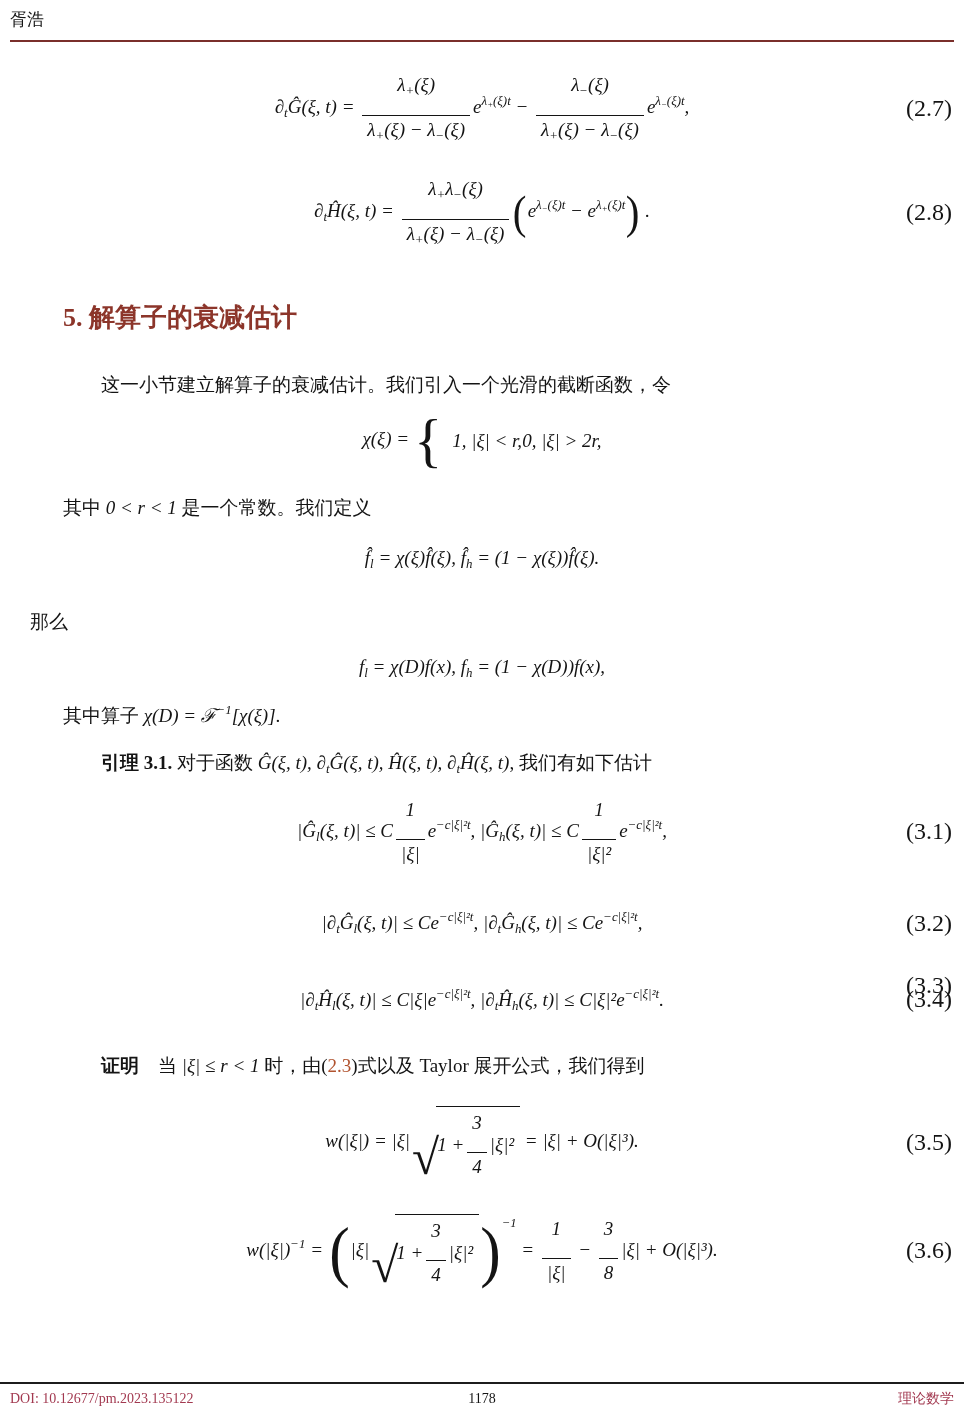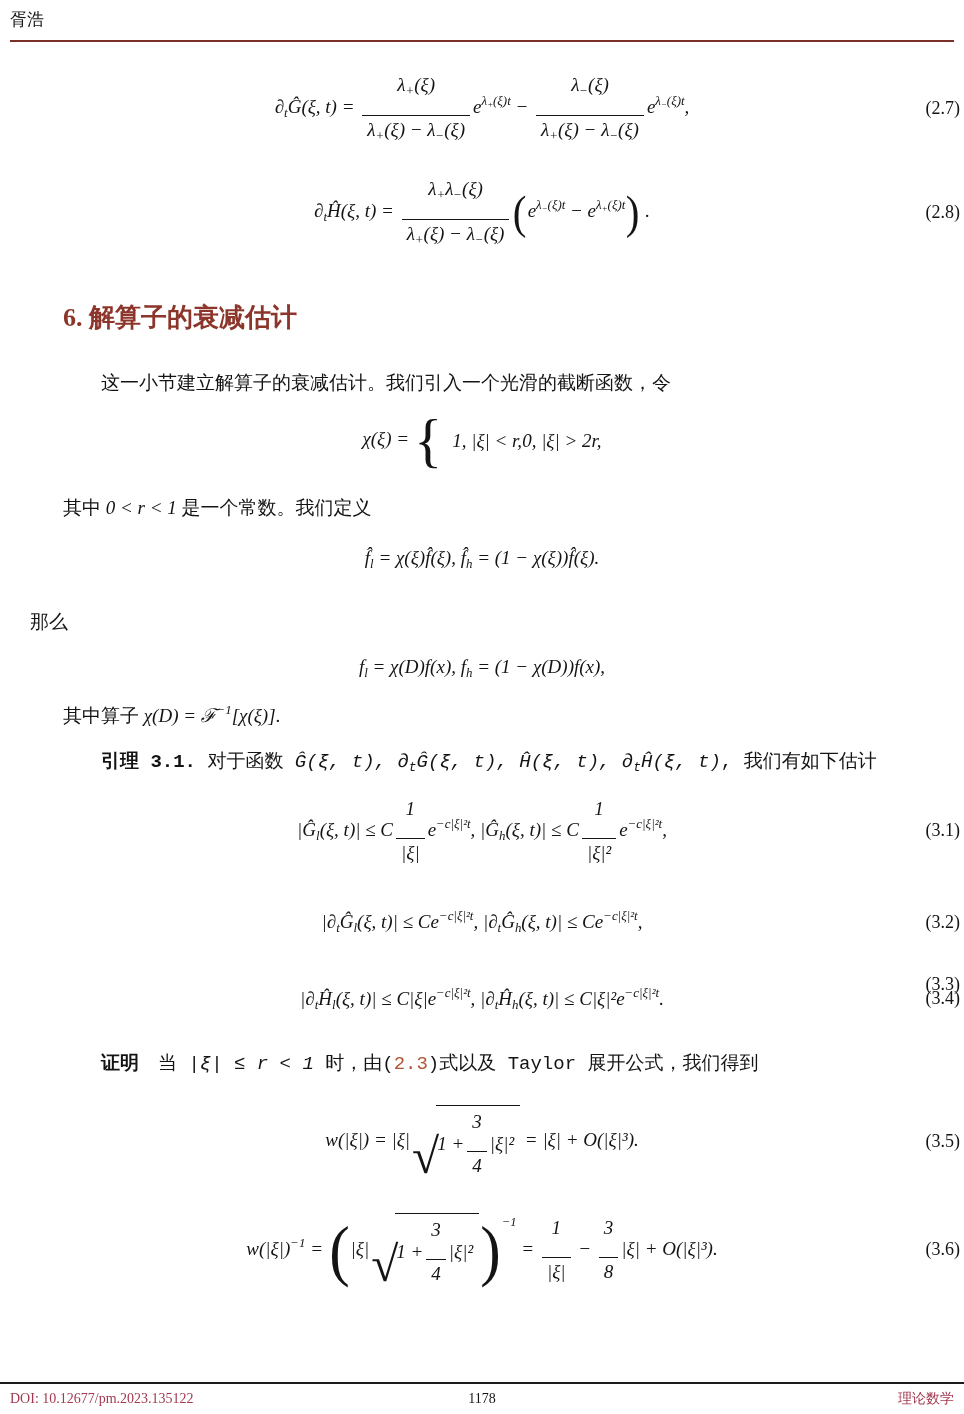--- a/index.html
+++ b/index.html
@@ -33,7 +33,7 @@
   .eqlink{color:var(--reflink);cursor:pointer;font-style:normal;}
   
   .display-eq{position:relative;text-align:center;font-size:19px;line-height:1.3;}
-  .eq-num{position:absolute;right:4px;top:50%;transform:translateY(-50%);font-style:normal;font-size:18px;}
+  .eq-num{position:absolute;right:12px;top:50%;transform:translateY(-50%);font-style:normal;font-size:24px;}
   sup,sub{font-size:0.68em;}
   sup{vertical-align:0.62em;}
   sub{vertical-align:-0.28em;}

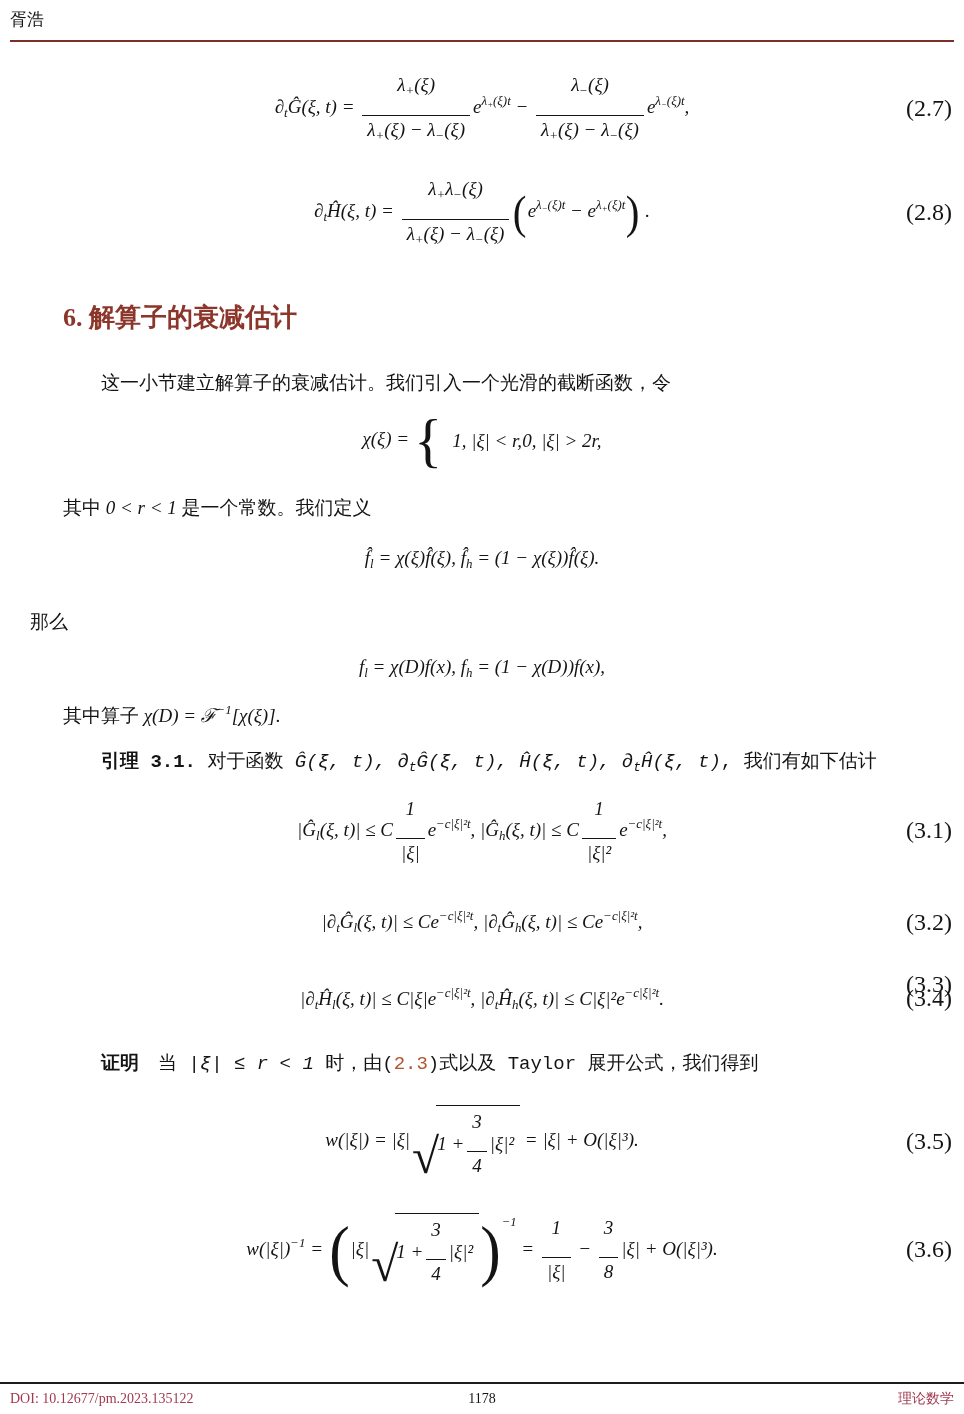--- a/index.html
+++ b/index.html
@@ -86,7 +86,7 @@
   <span class="eq-num">(2.8)</span>
 </div>
 
-<h2 class="section-title">6. 解算子的衰减估计</h2>
+<h2 class="section-title">5. 解算子的衰减估计</h2>
 
 <p class="para indent mt-intro">这一小节建立解算子的衰减估计。我们引入一个光滑的截断函数，令</p>
 

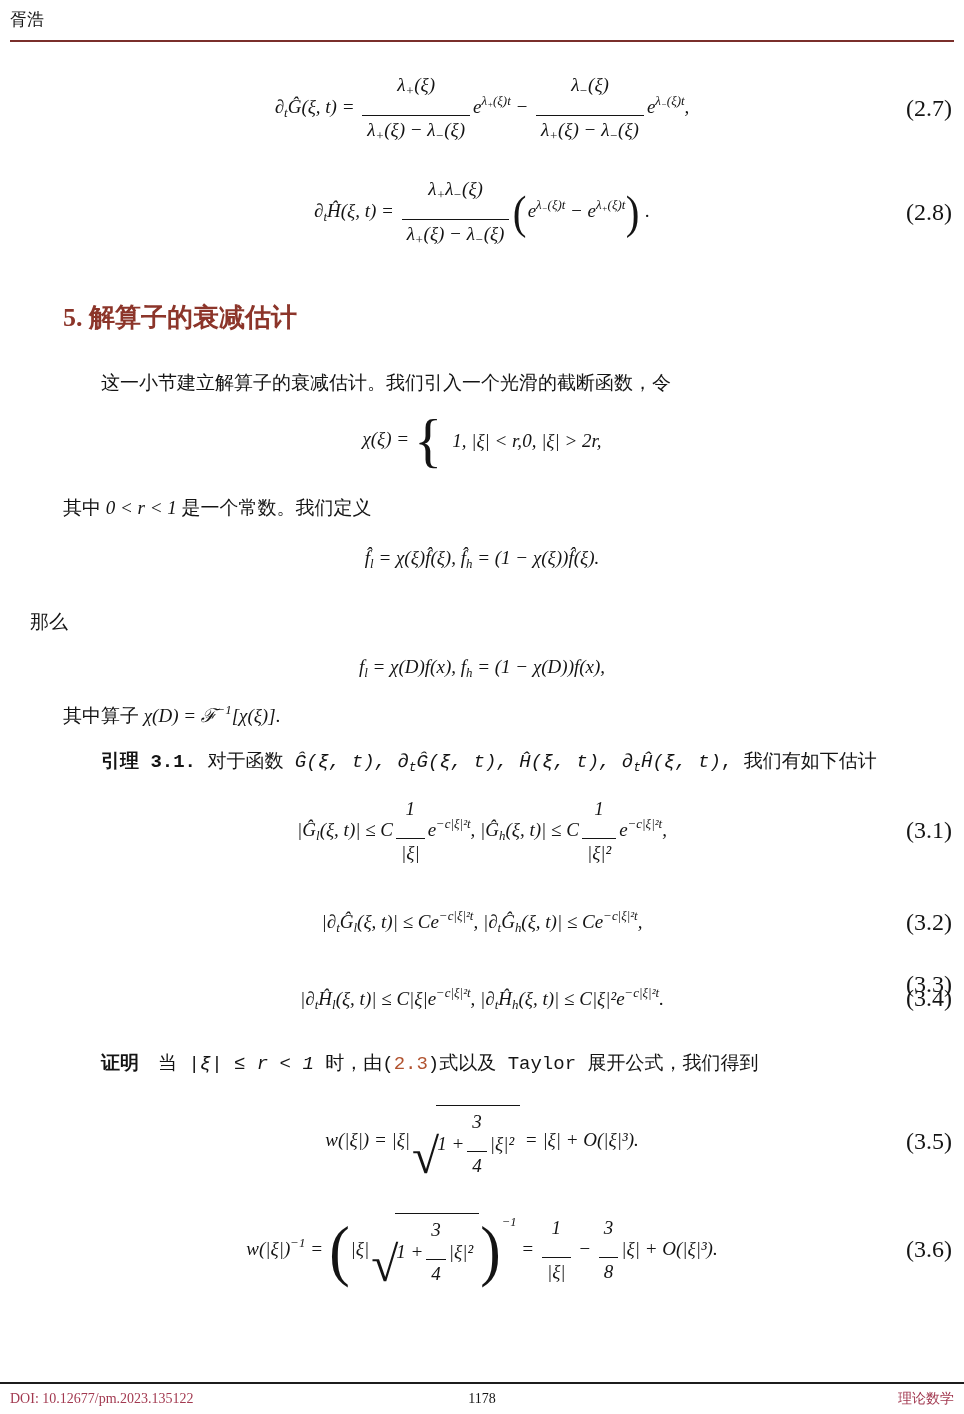--- a/index.html
+++ b/index.html
@@ -26,7 +26,7 @@
   .section-title{color:var(--accent);font-weight:bold;font-size:26px;padding:0 63px;margin-top:50px;}
   
   .para{font-size:19px;line-height:1.45;padding:0 63px;}
-  .indent{text-indent:2em;font-family:Liberation Mono, monospace;}
+  .indent{text-indent:2em;}
   .bf{font-weight:bold;}
   .rm{font-style:normal;}
   .mi{font-style:italic;}

